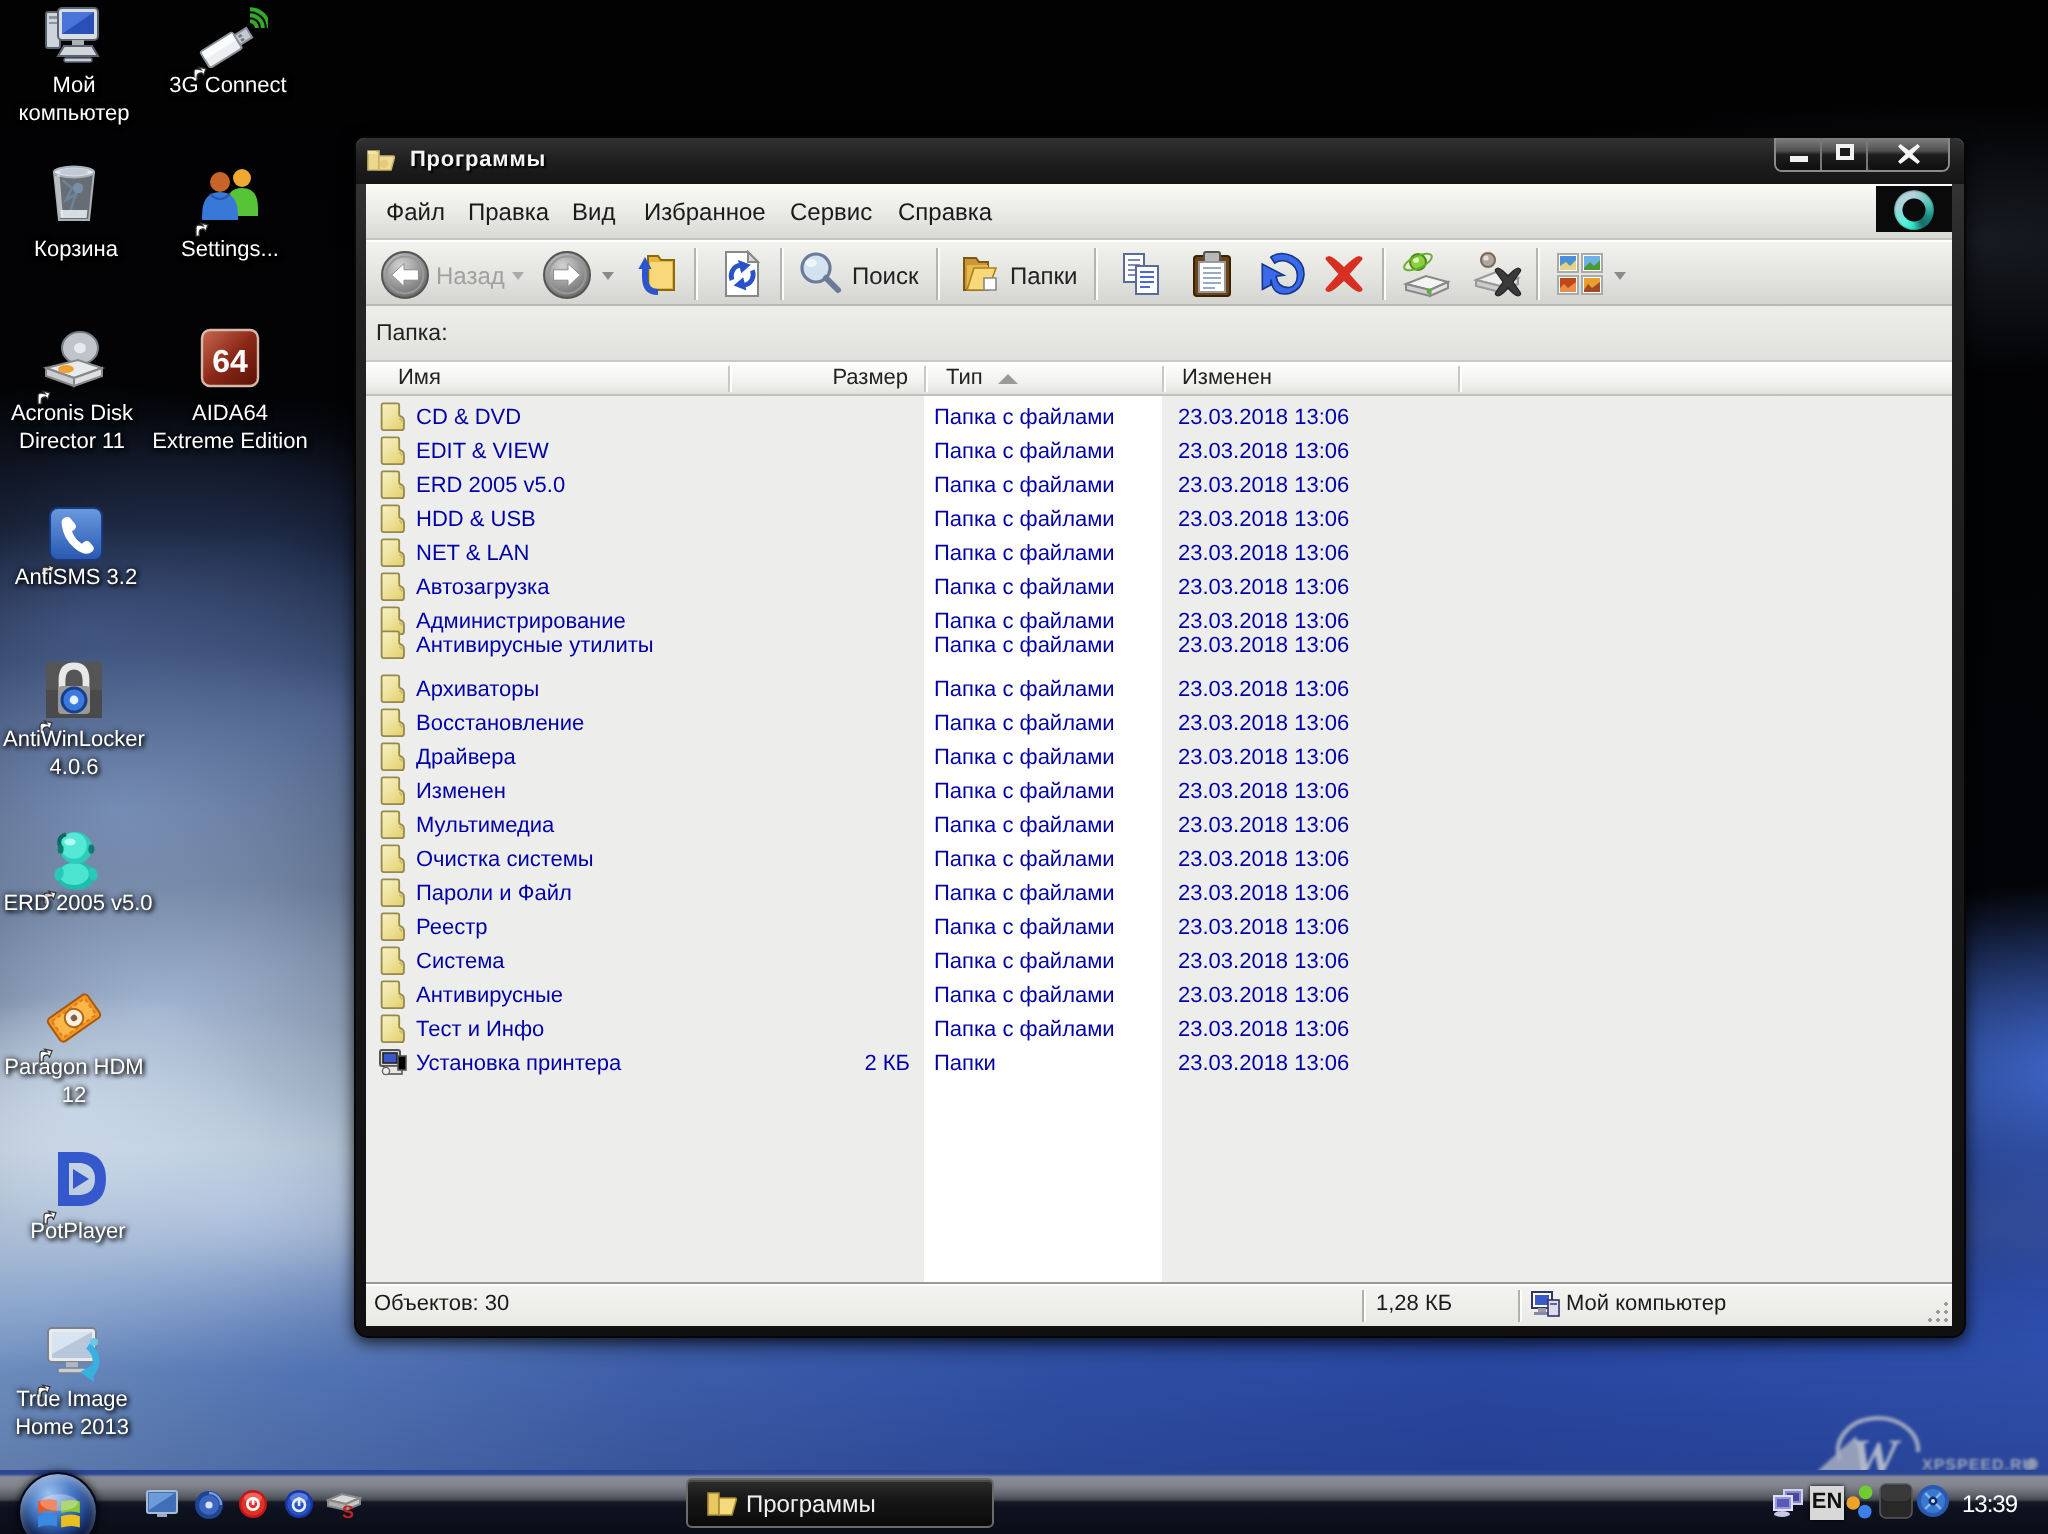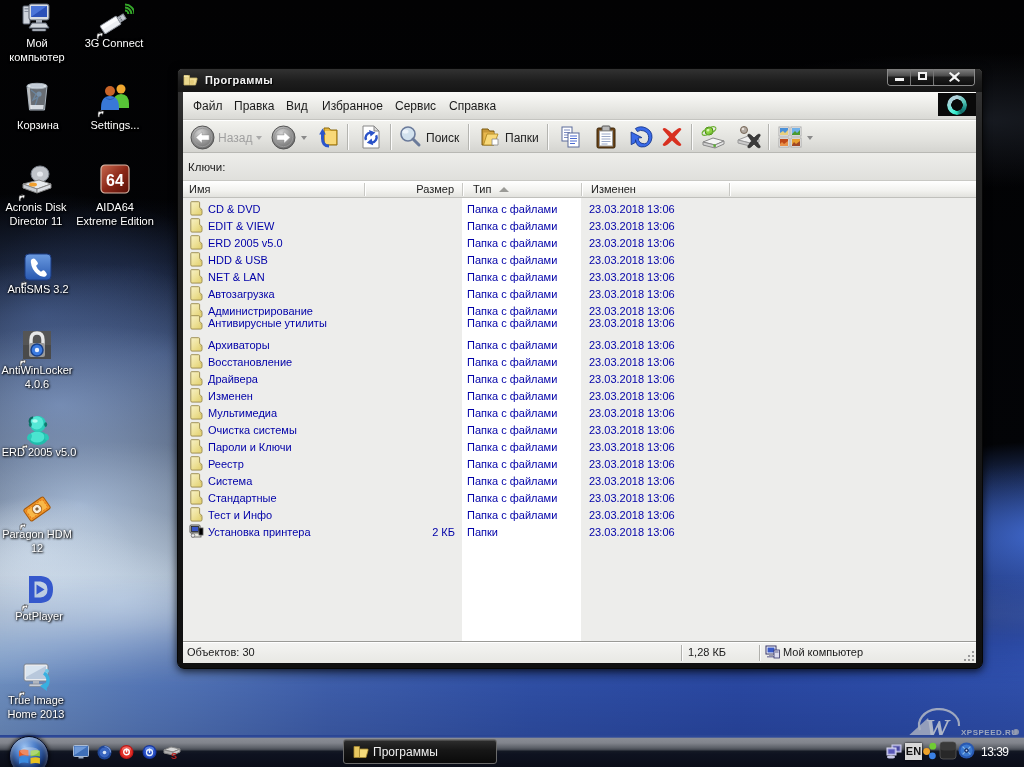--- a/index.html
+++ b/index.html
@@ -456,7 +456,7 @@
           </div>
       </div>
       <div id="addrrow">
-        <span class="alabel">Ключи:</span>
+        <span class="alabel">Папка:</span>
       </div>
       <div id="header">
         <span class="hname">Имя</span>

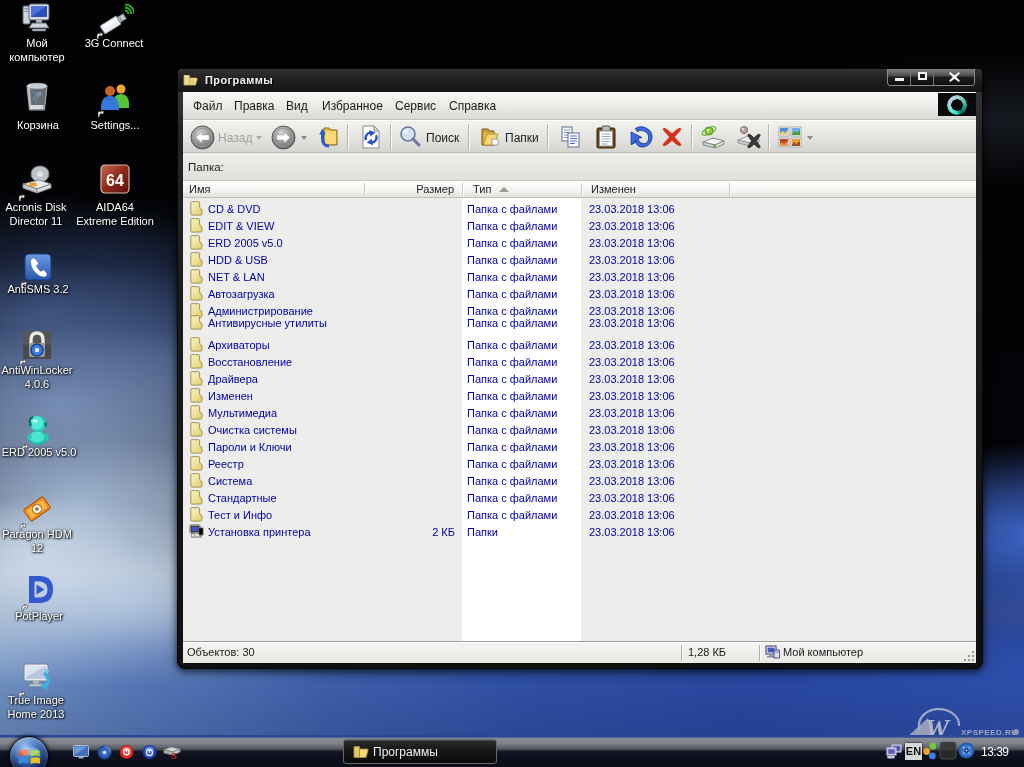--- a/index.html
+++ b/index.html
@@ -94,7 +94,7 @@
   border-bottom:1px solid #c0c0bc; font-size:11px; color:#222; }
 .hsep { position:absolute; top:2px; width:1px; height:13px; background:#c8c8c4;
   box-shadow:1px 0 0 #fff; }
-#header .hname { position:absolute; left:6px; top:2px; }
+#header .hname { position:absolute; left:16px; top:2px; }
 #header .hsize { position:absolute; left:181px; width:90px; top:2px; text-align:right; }
 #header .htype { position:absolute; left:290px; top:2px; }
 #header .hmod { position:absolute; left:408px; top:2px; }

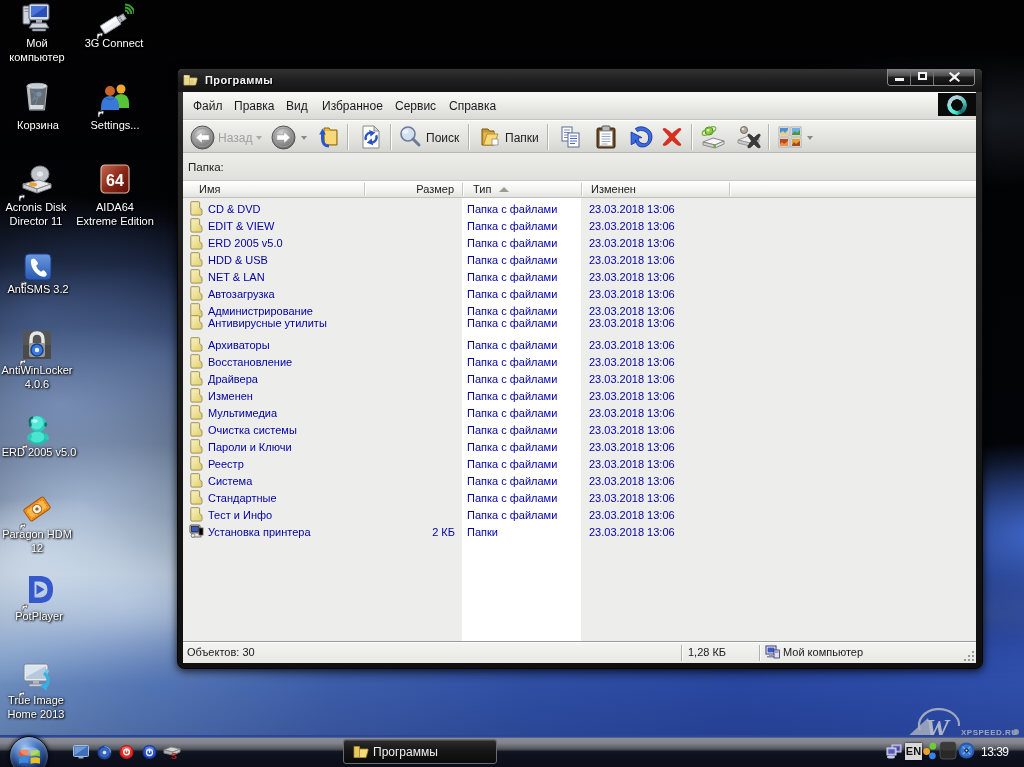--- a/index.html
+++ b/index.html
@@ -707,7 +707,7 @@
                 <path d="M2.4 0.7 L9.6 0.7 Q10.6 0.7 10.6 1.7 L10.6 6.2 Q10.6 6.9 11.2 7.1 Q13 7.7 13 9.6 L13 12.6 Q13 14.1 11.6 14.1 L3 14.1 Q1.8 14.1 1.8 12.9 L1.8 1.5 Q1.8 0.7 2.4 0.7 Z" fill="url(#fg)" stroke="#97884b" stroke-width="0.9"></path>
                 <path d="M10.6 8.2 Q11.9 8.6 11.9 9.9" fill="none" stroke="#c9b96a" stroke-width="0.8"></path>
               </svg></span>
-            <span class="rname">Пароли и Ключи</span>
+            <span class="rname">Пароли и Файл</span>
             <div class="ctype">Папка с файлами</div>
             <div class="cdate">23.03.2018 13:06</div>
           </div>

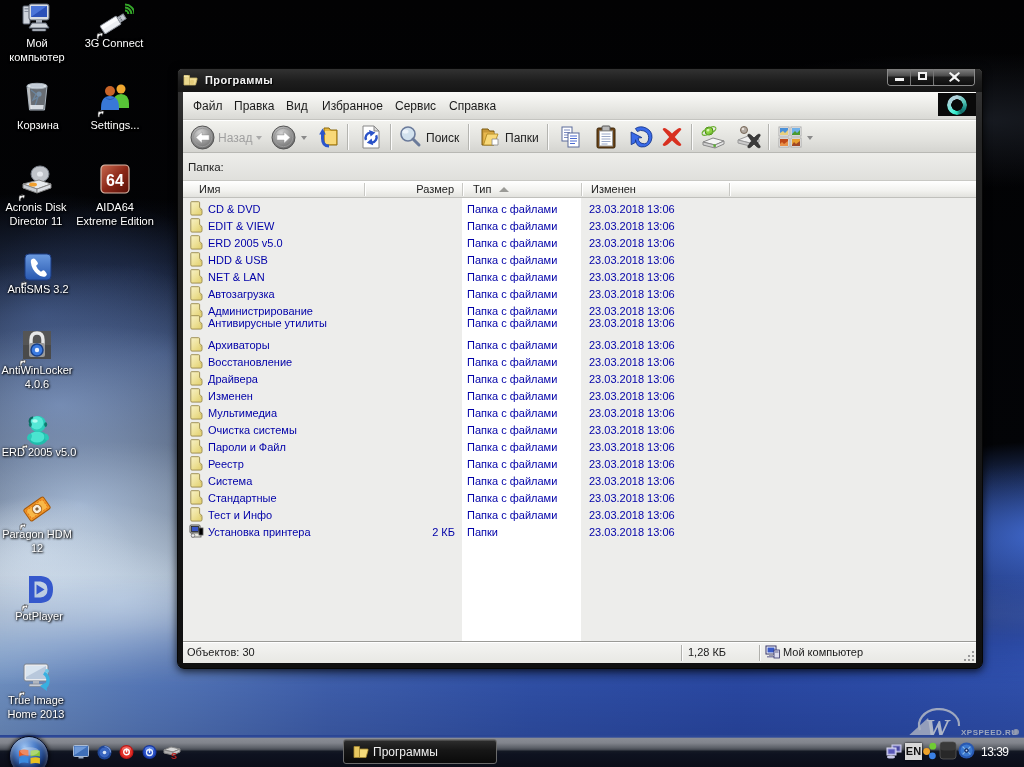--- a/index.html
+++ b/index.html
@@ -755,7 +755,7 @@
                 <path d="M2.4 0.7 L9.6 0.7 Q10.6 0.7 10.6 1.7 L10.6 6.2 Q10.6 6.9 11.2 7.1 Q13 7.7 13 9.6 L13 12.6 Q13 14.1 11.6 14.1 L3 14.1 Q1.8 14.1 1.8 12.9 L1.8 1.5 Q1.8 0.7 2.4 0.7 Z" fill="url(#fg)" stroke="#97884b" stroke-width="0.9"></path>
                 <path d="M10.6 8.2 Q11.9 8.6 11.9 9.9" fill="none" stroke="#c9b96a" stroke-width="0.8"></path>
               </svg></span>
-            <span class="rname">Стандартные</span>
+            <span class="rname">Антивирусные</span>
             <div class="ctype">Папка с файлами</div>
             <div class="cdate">23.03.2018 13:06</div>
           </div>

